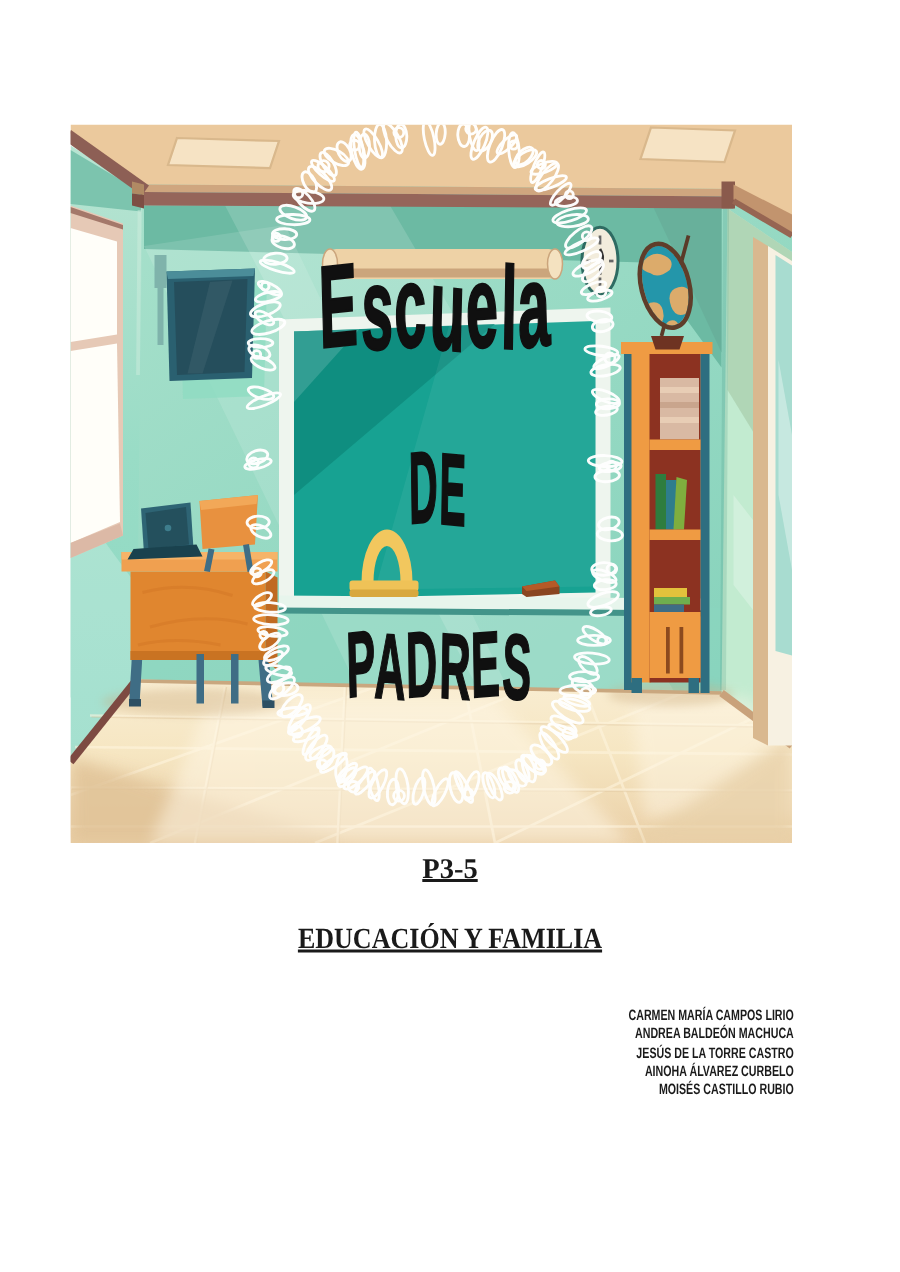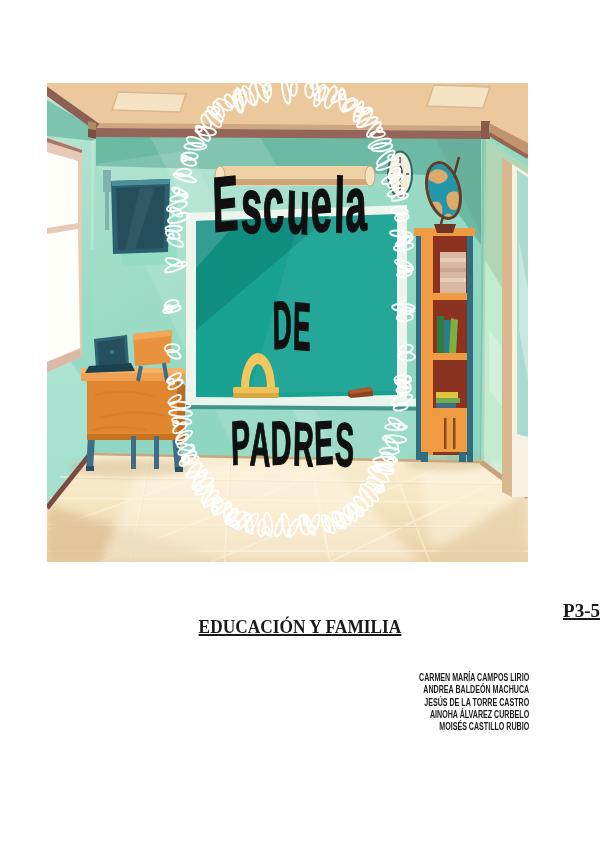--- a/index.html
+++ b/index.html
@@ -431,7 +431,7 @@
       </g>
 </svg>
 
-<div class="ser" style="position:absolute;left:0;top:600px;width:600px;text-align:right;font-size:19px;"><span style="text-decoration:underline;text-decoration-thickness:1.5px;">P3-5</span></div>
+<div class="ser" style="position:absolute;left:0;top:569px;width:600px;text-align:center;font-size:19px;"><span style="text-decoration:underline;text-decoration-thickness:1.5px;">P3-5</span></div>
 
 <div class="ser" style="position:absolute;left:0;top:616px;width:600px;text-align:center;font-size:19.5px;transform:scaleX(0.89);transform-origin:300px 0;"><span style="text-decoration:underline;text-decoration-thickness:2px;">EDUCACIÓN Y FAMILIA</span></div>
 

